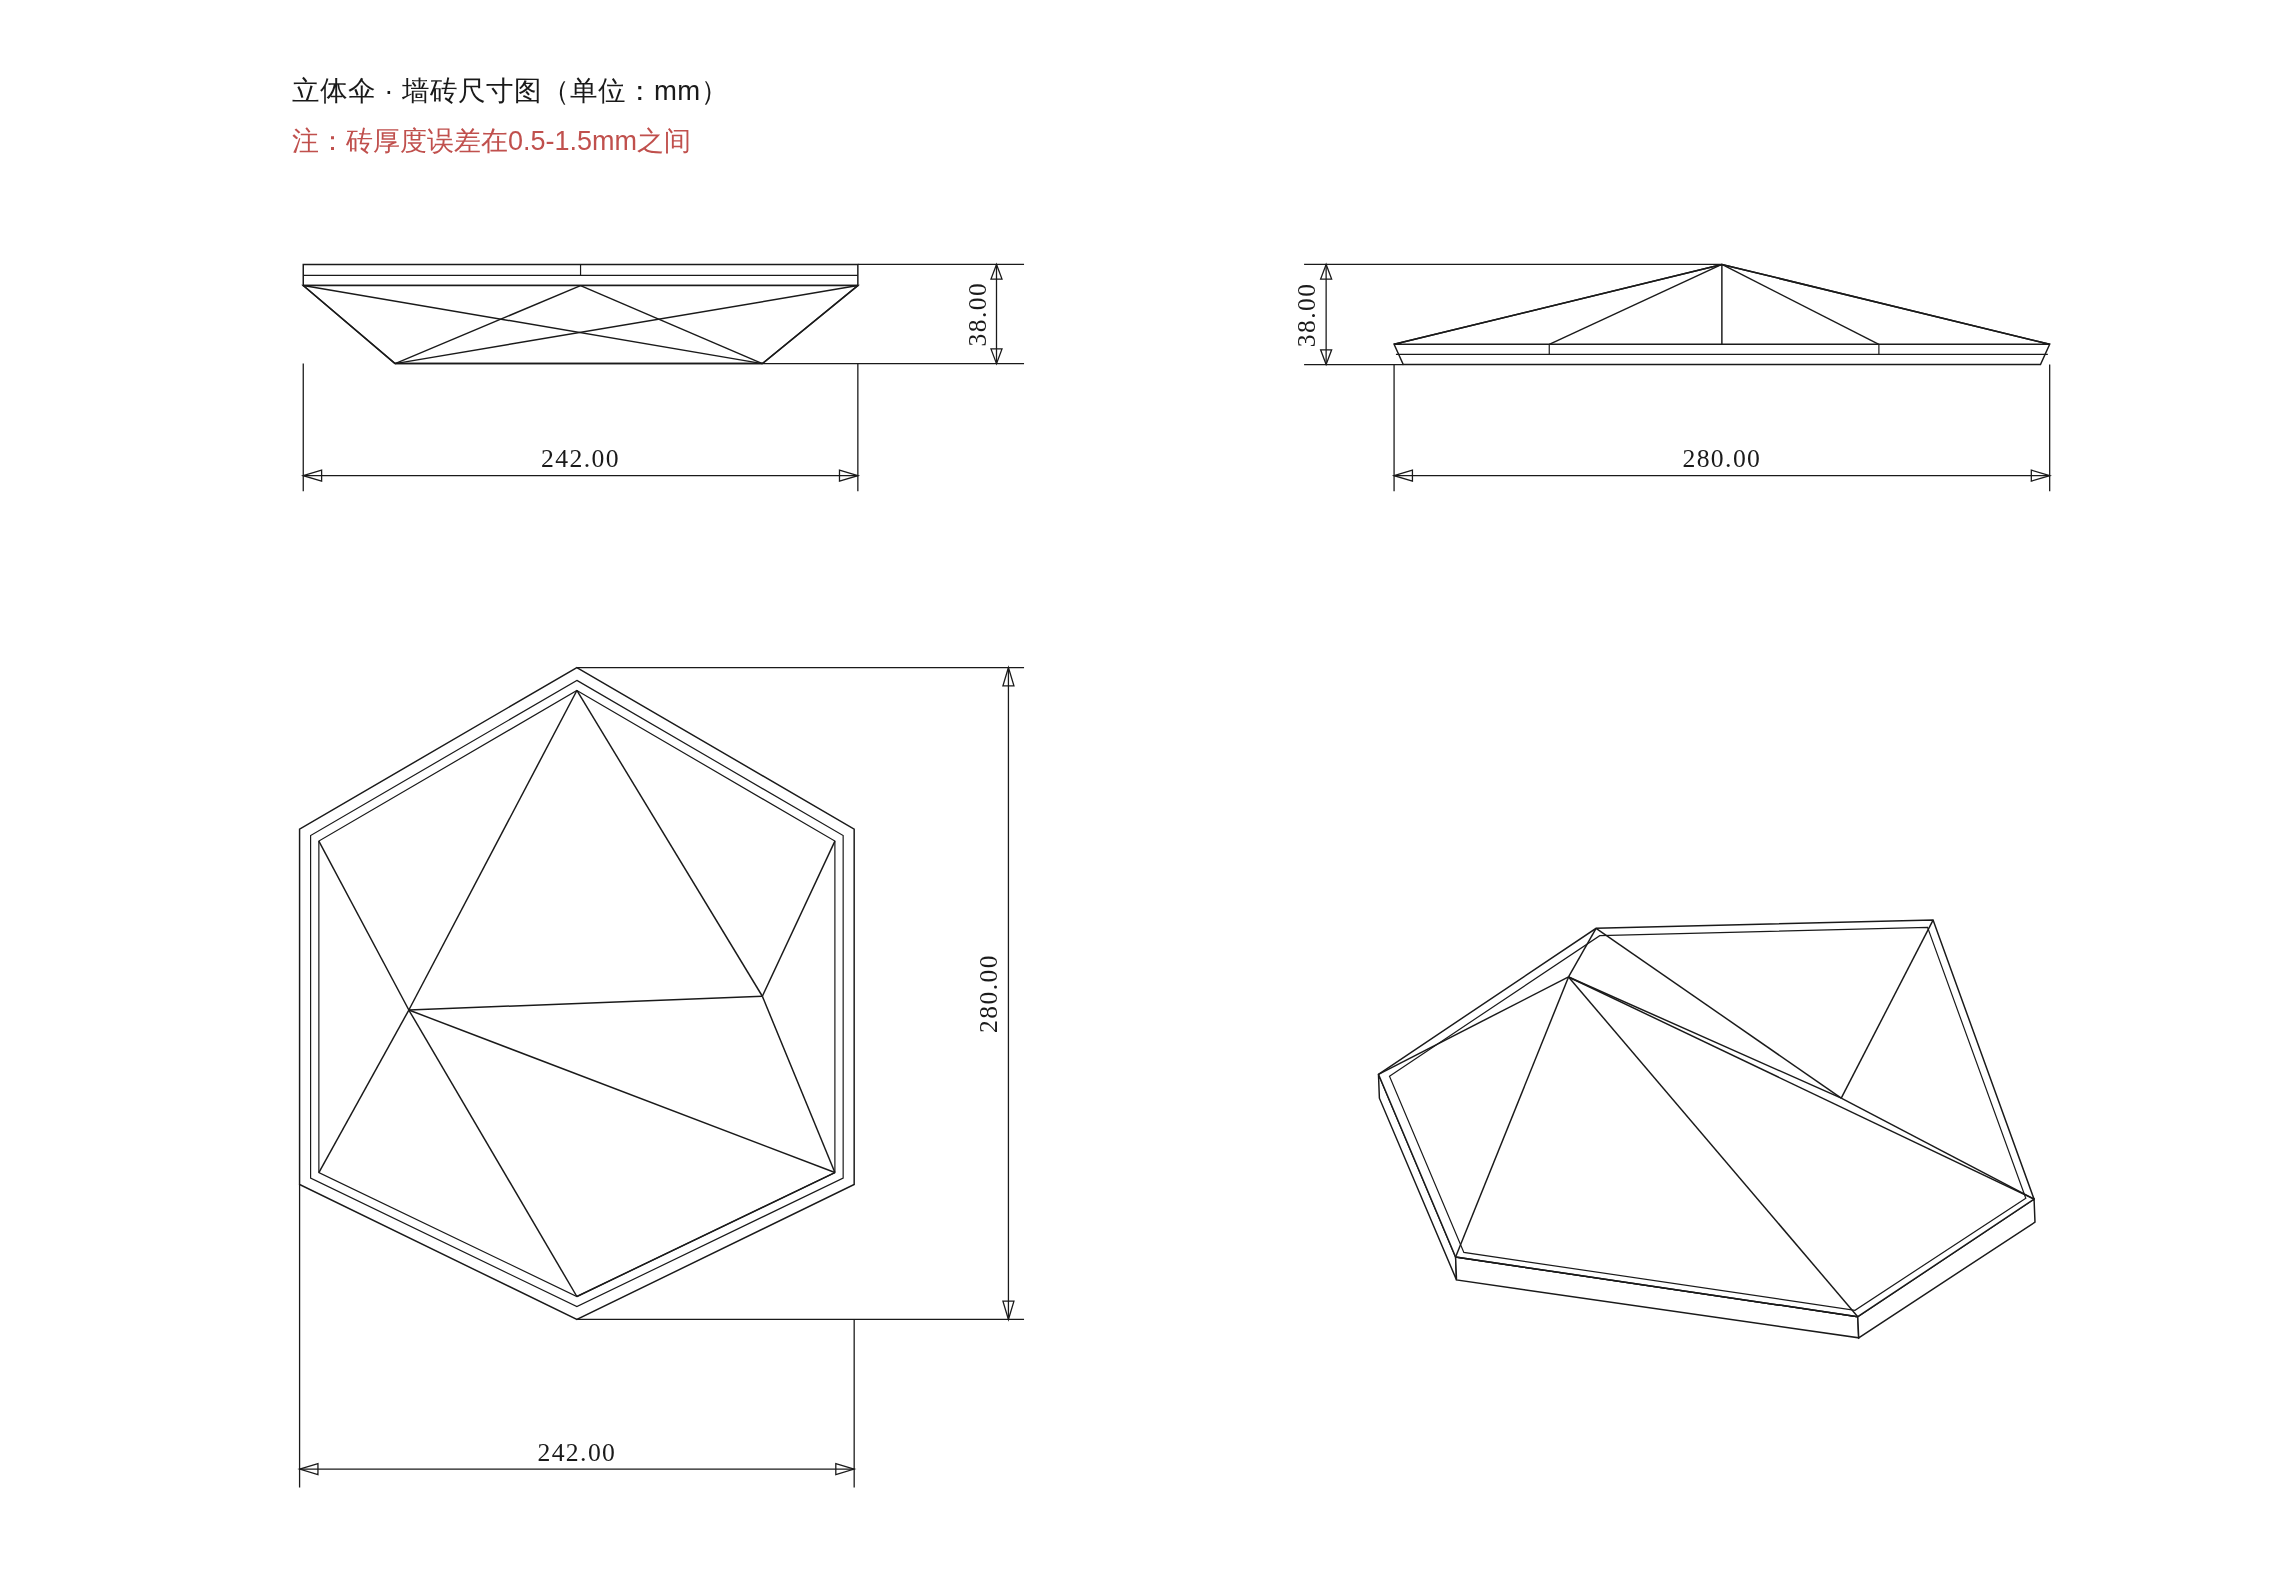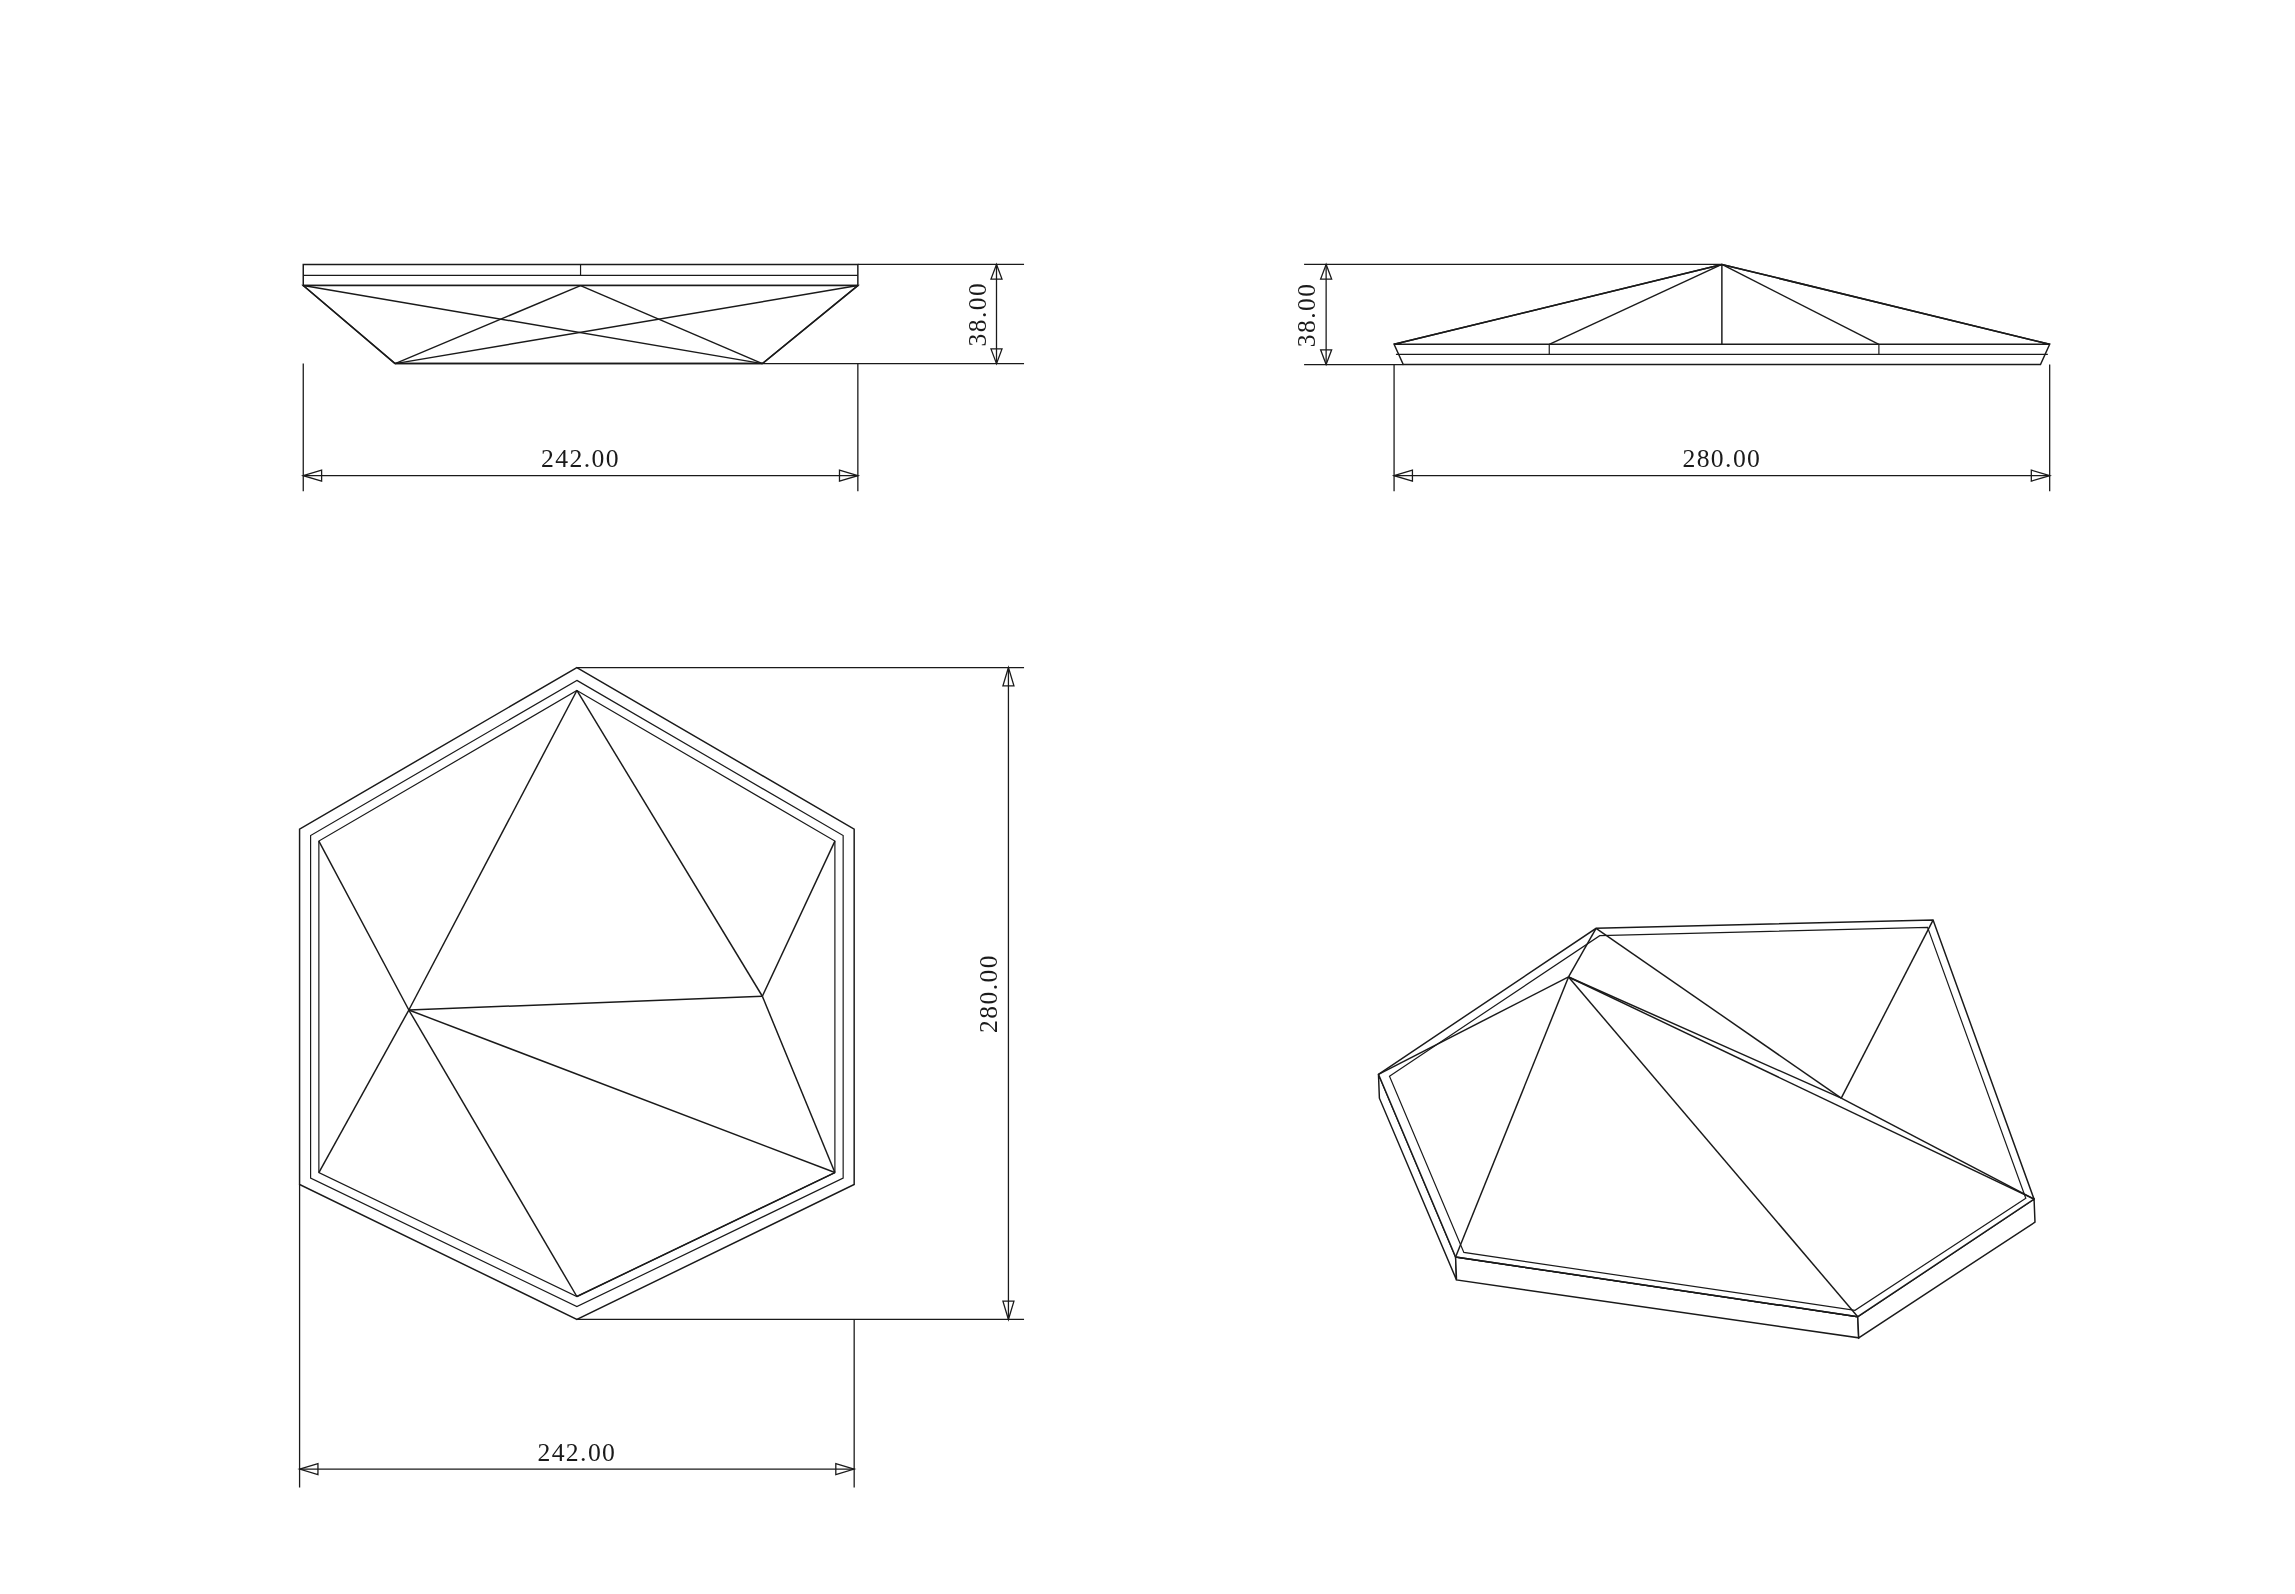--- a/index.html
+++ b/index.html
@@ -80,6 +80,10 @@
 
 <div id="sheet">
 
+  <div class="title-block">
+    <div class="title-main">立体伞 · 墙砖尺寸图（单位：mm）</div>
+    <div class="title-note">注：砖厚度误差在0.5-1.5mm之间</div>
+  </div>
 
   <svg class="draw" viewBox="0 0 2500 1736">
 

